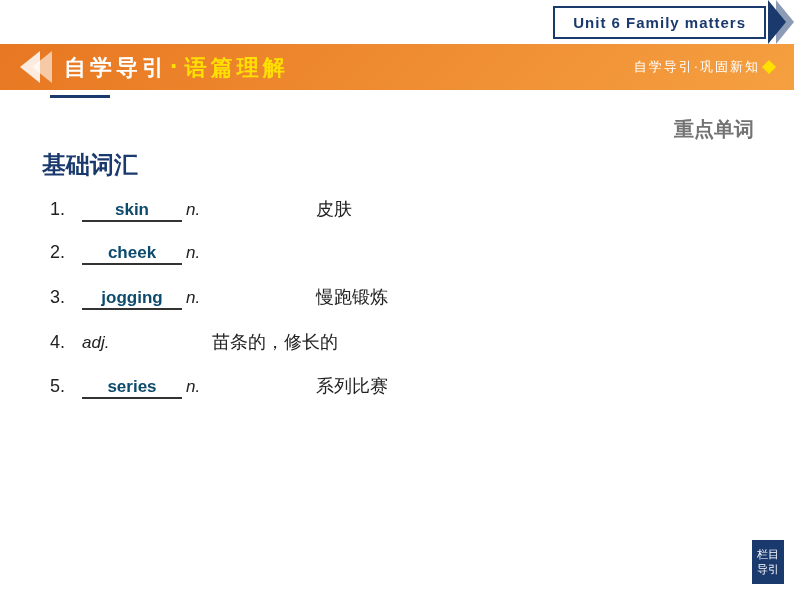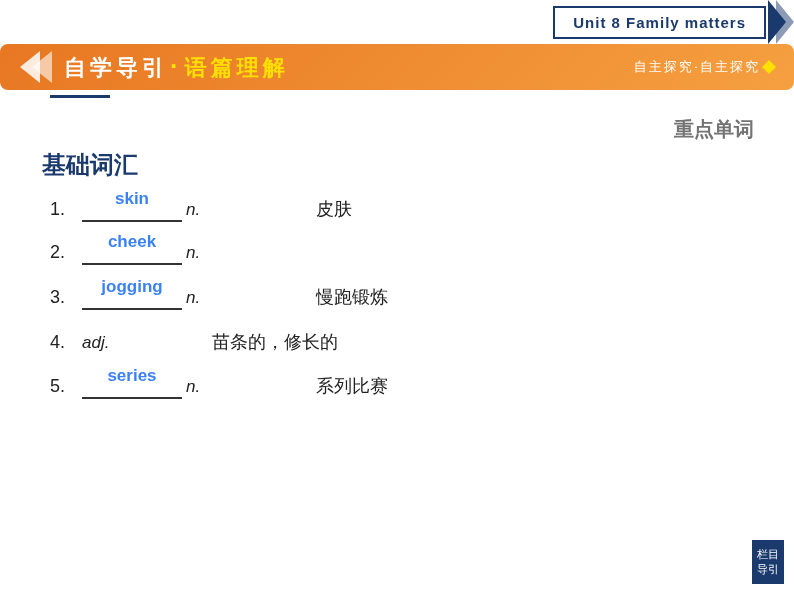--- a/index.html
+++ b/index.html
@@ -215,7 +215,7 @@
 <body>
 
 <div class="unit-badge">
-  <div class="unit-badge-box">Unit 8    Family matters</div>
+  <div class="unit-badge-box">Unit 6    Family matters</div>
   <div class="unit-badge-arrow"></div>
   <div class="unit-badge-arrow2"></div>
 </div>

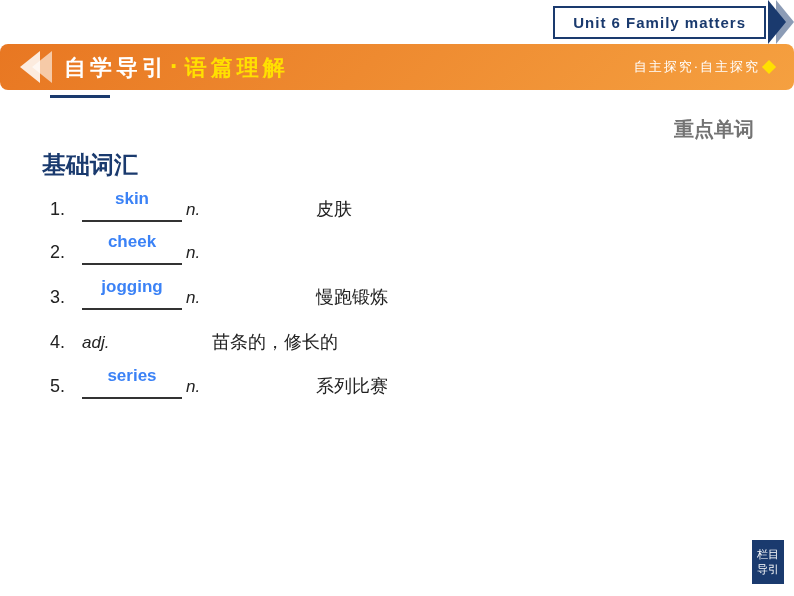--- a/index.html
+++ b/index.html
@@ -59,7 +59,6 @@
       display: flex;
       align-items: center;
       padding-left: 20px;
-      border-radius: 8px;
     }
     .header-arrow-left {
       width: 0;

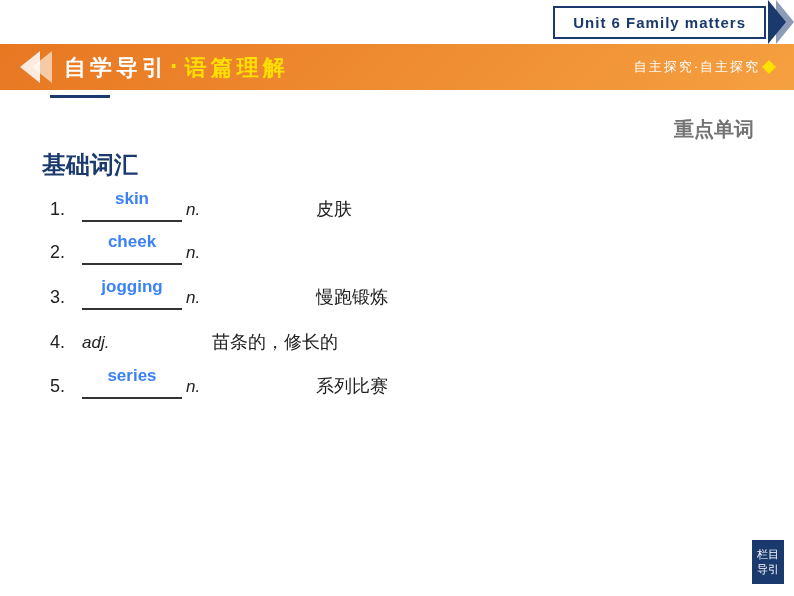--- a/index.html
+++ b/index.html
@@ -226,7 +226,7 @@
     <span>自学导引</span><span class="dot">·</span><span style="color:#ffe000; letter-spacing:4px;">语篇理解</span>
   </div>
   <div class="header-sub">
-    <span>自主探究·自主探究</span>
+    <span>自学导引·巩固新知</span>
     <div class="header-sub-diamond"></div>
   </div>
 </div>

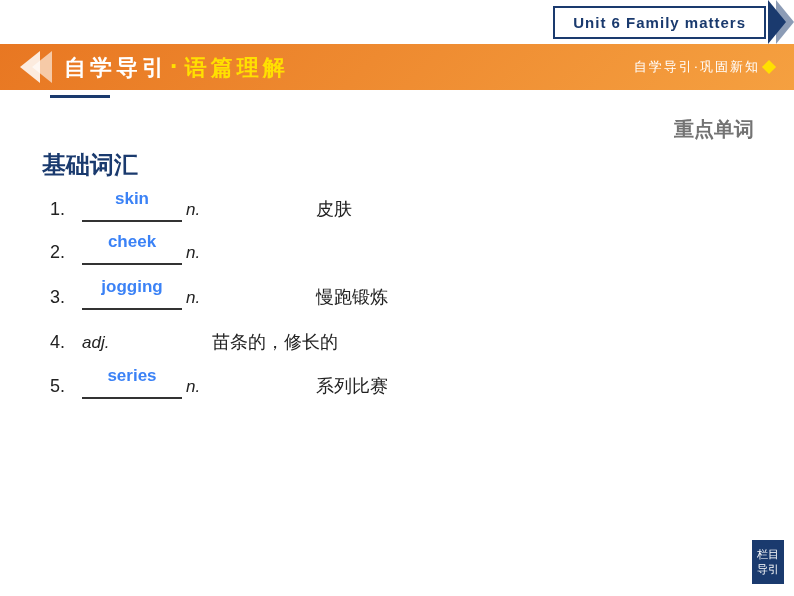--- a/index.html
+++ b/index.html
@@ -168,12 +168,12 @@
       position: relative;
     }
     .vocab-word {
-      color: #3b82f6;
+      color: #0c4a6e;
       font-family: Arial, sans-serif;
       font-size: 17px;
       font-weight: bold;
       position: relative;
-      bottom: 11px;
+      bottom: 0px;
       margin-top: 36px;
     }
     .vocab-type {

